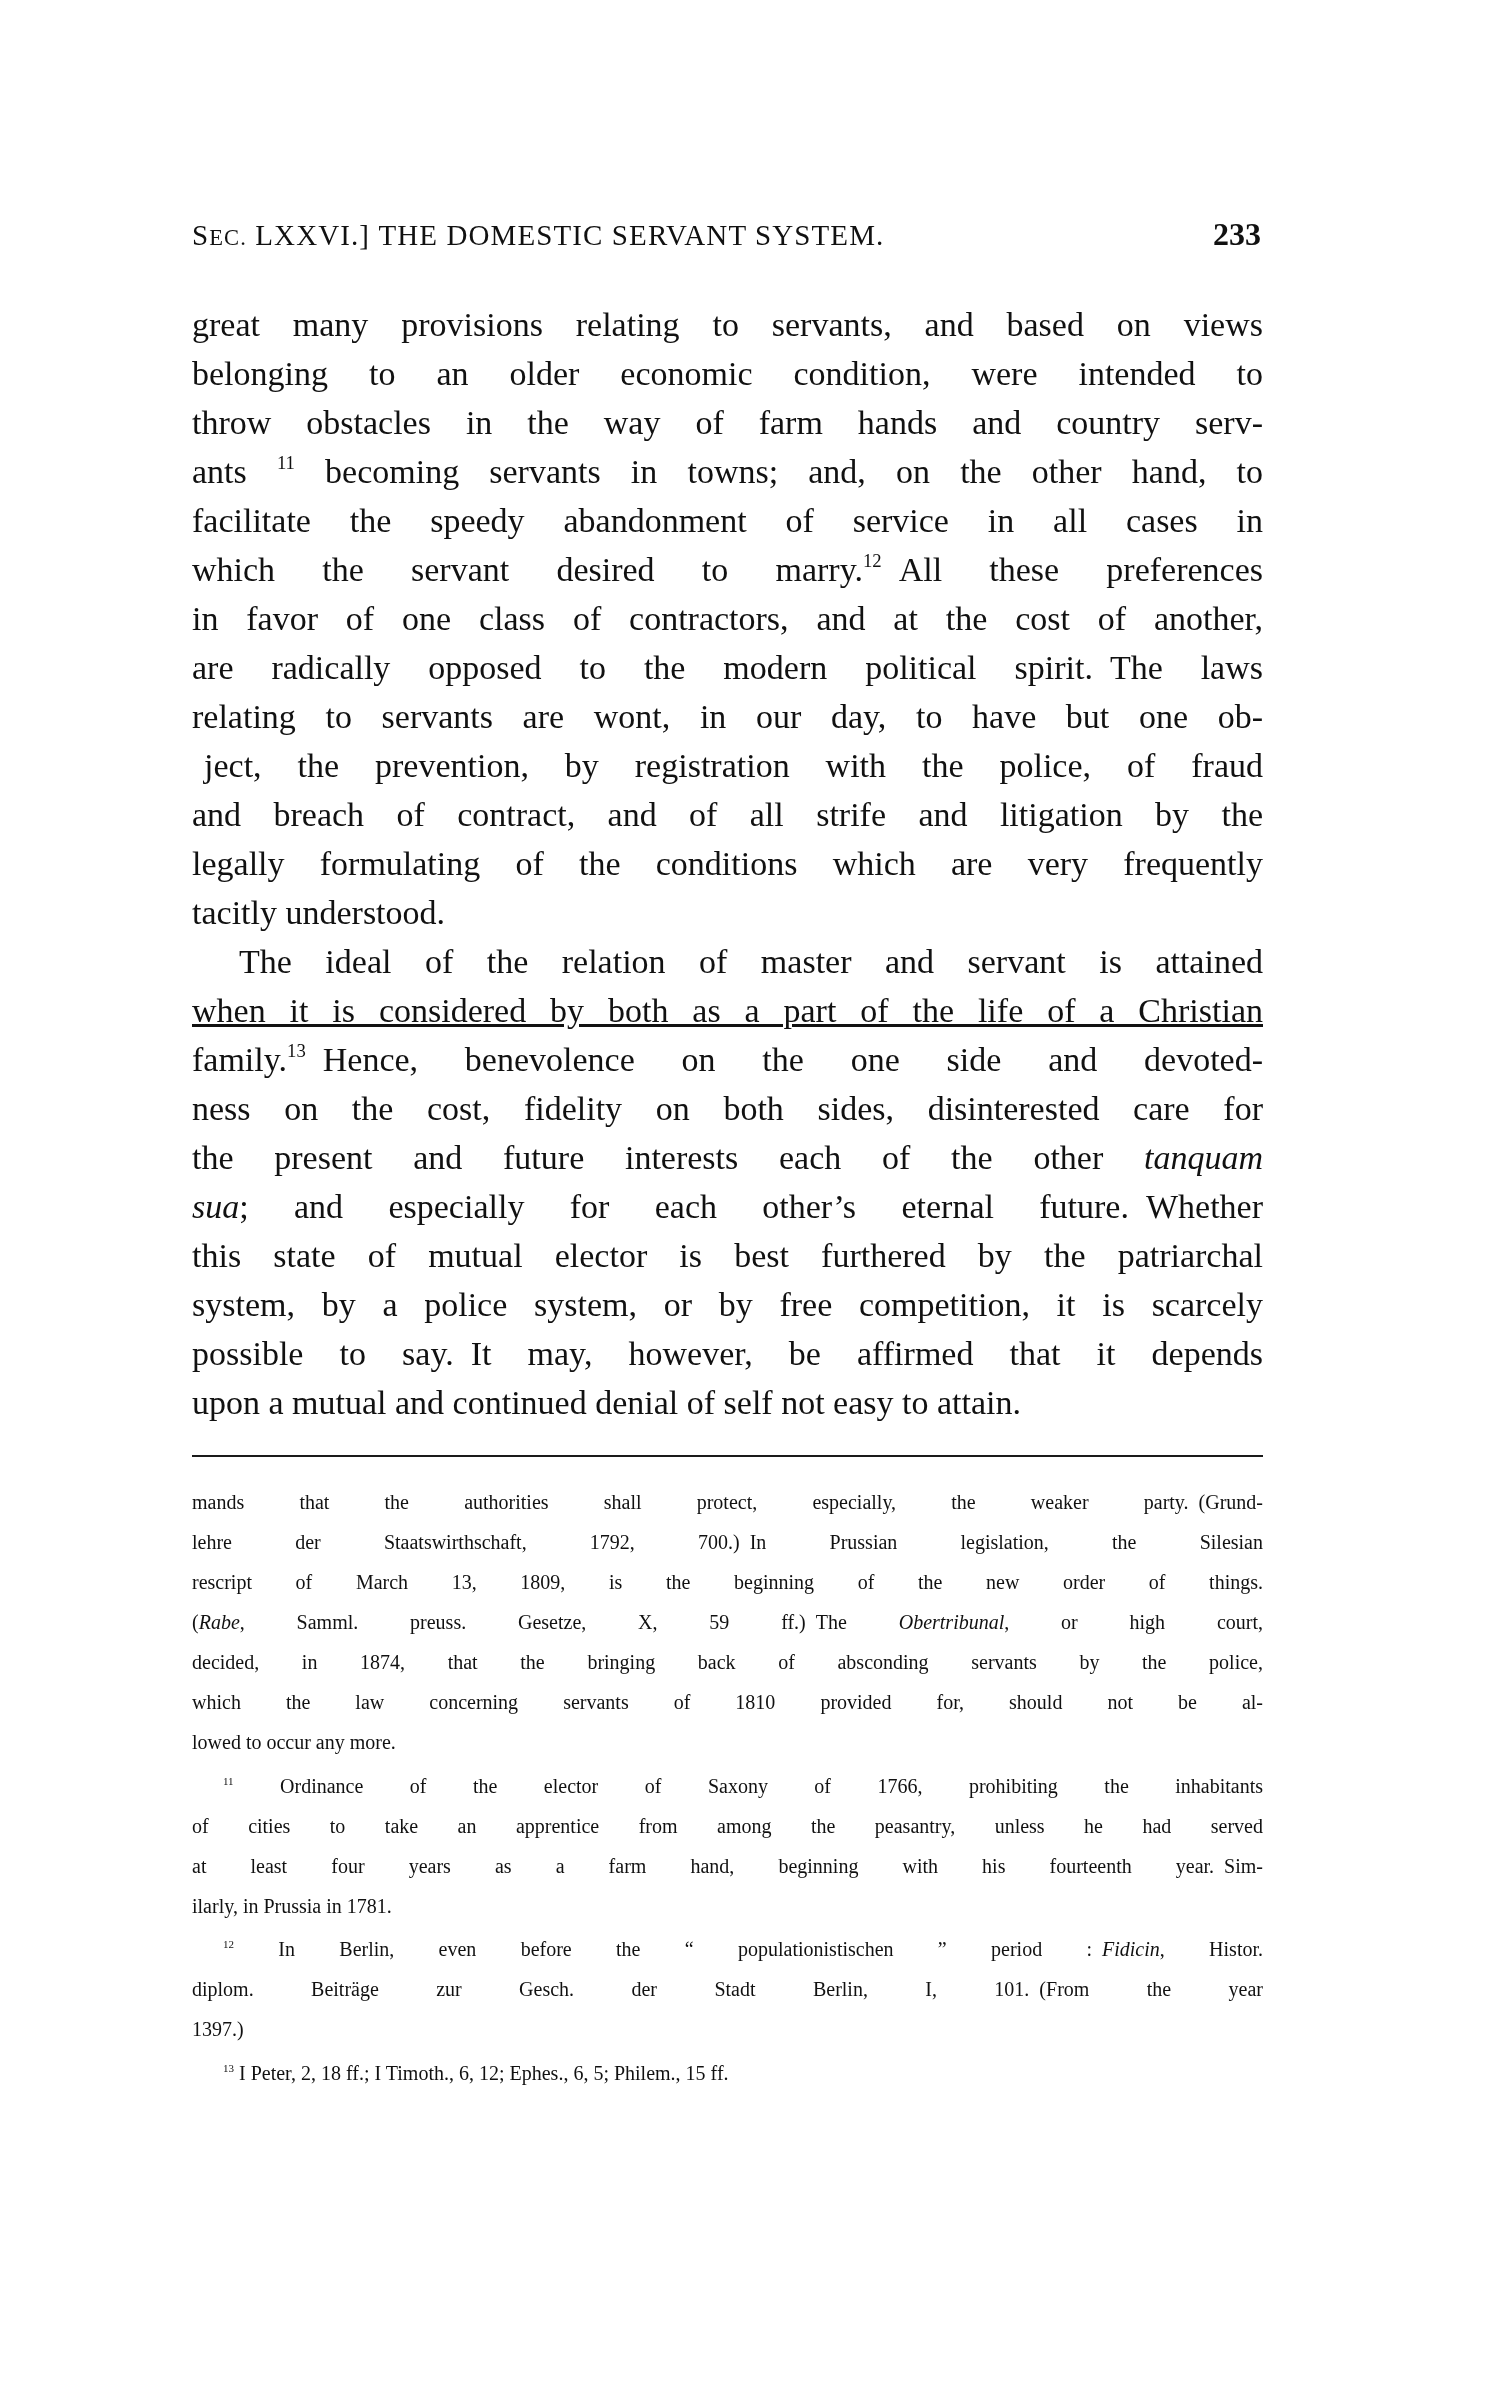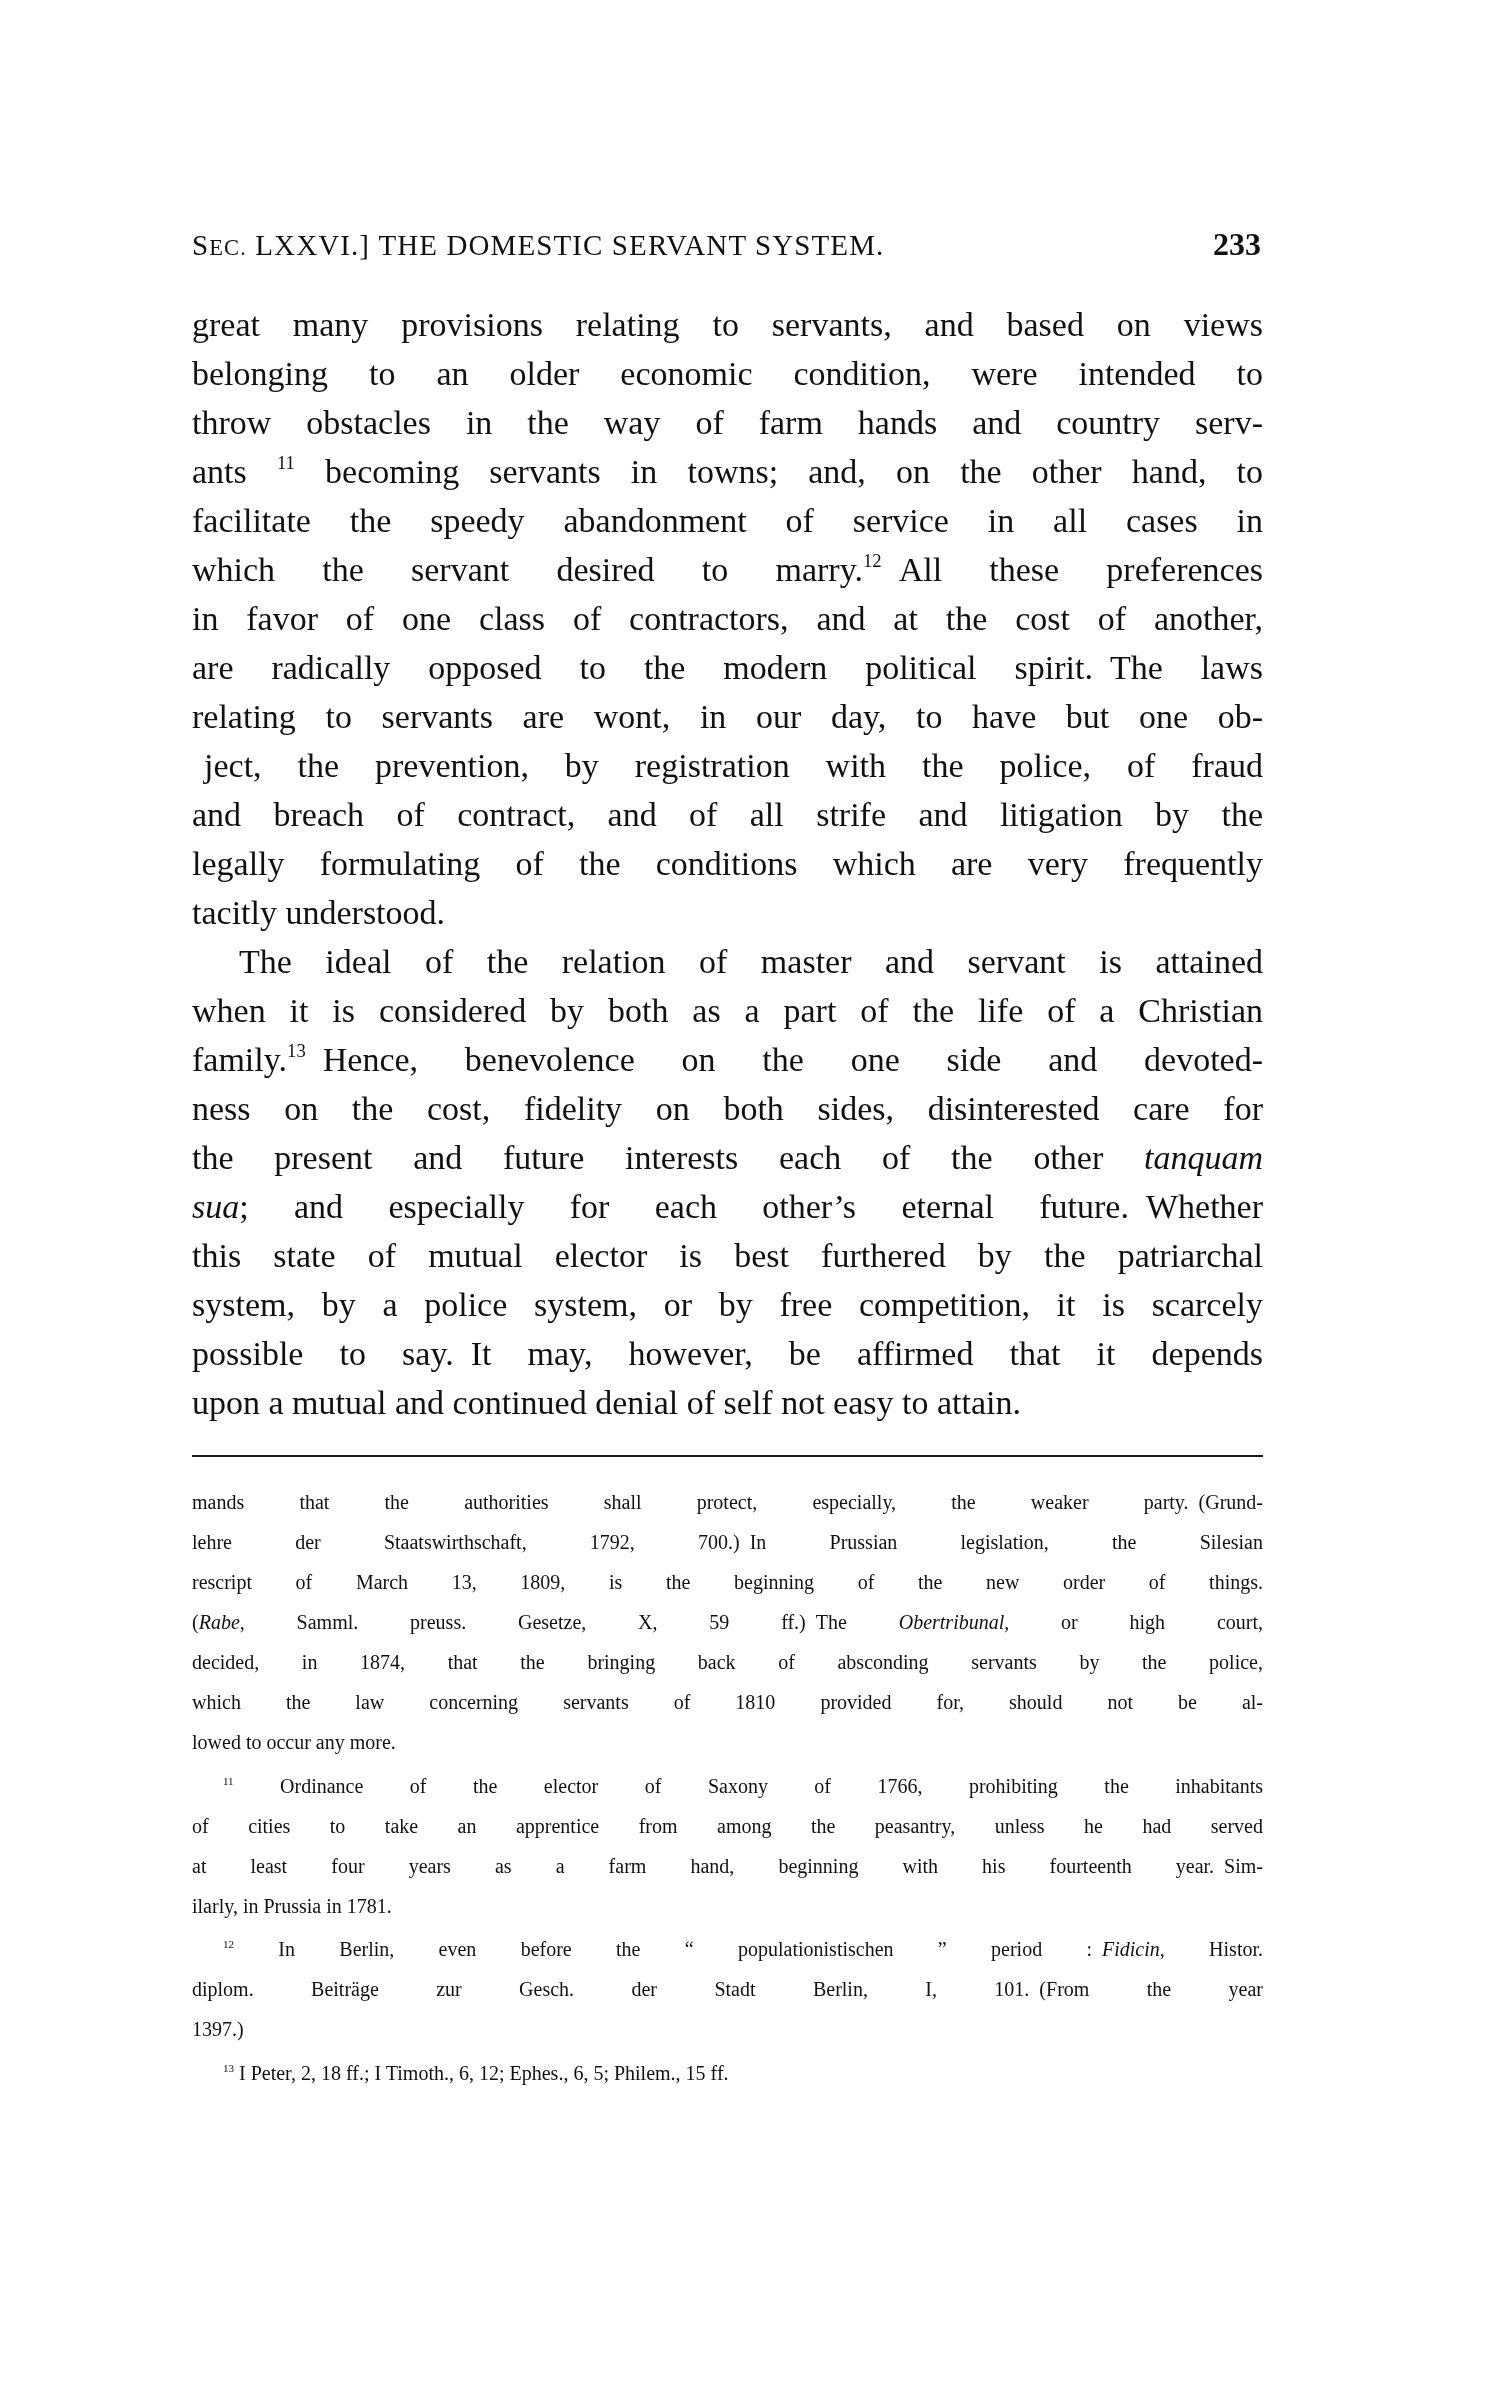--- a/index.html
+++ b/index.html
@@ -28,7 +28,7 @@
       font-size: 29px;
       letter-spacing: 1.1px;
       height: 45px;
-      line-height: 61px;
+      line-height: 41px;
     }
     .running-head .sec-small {
       font-size: 22.5px;

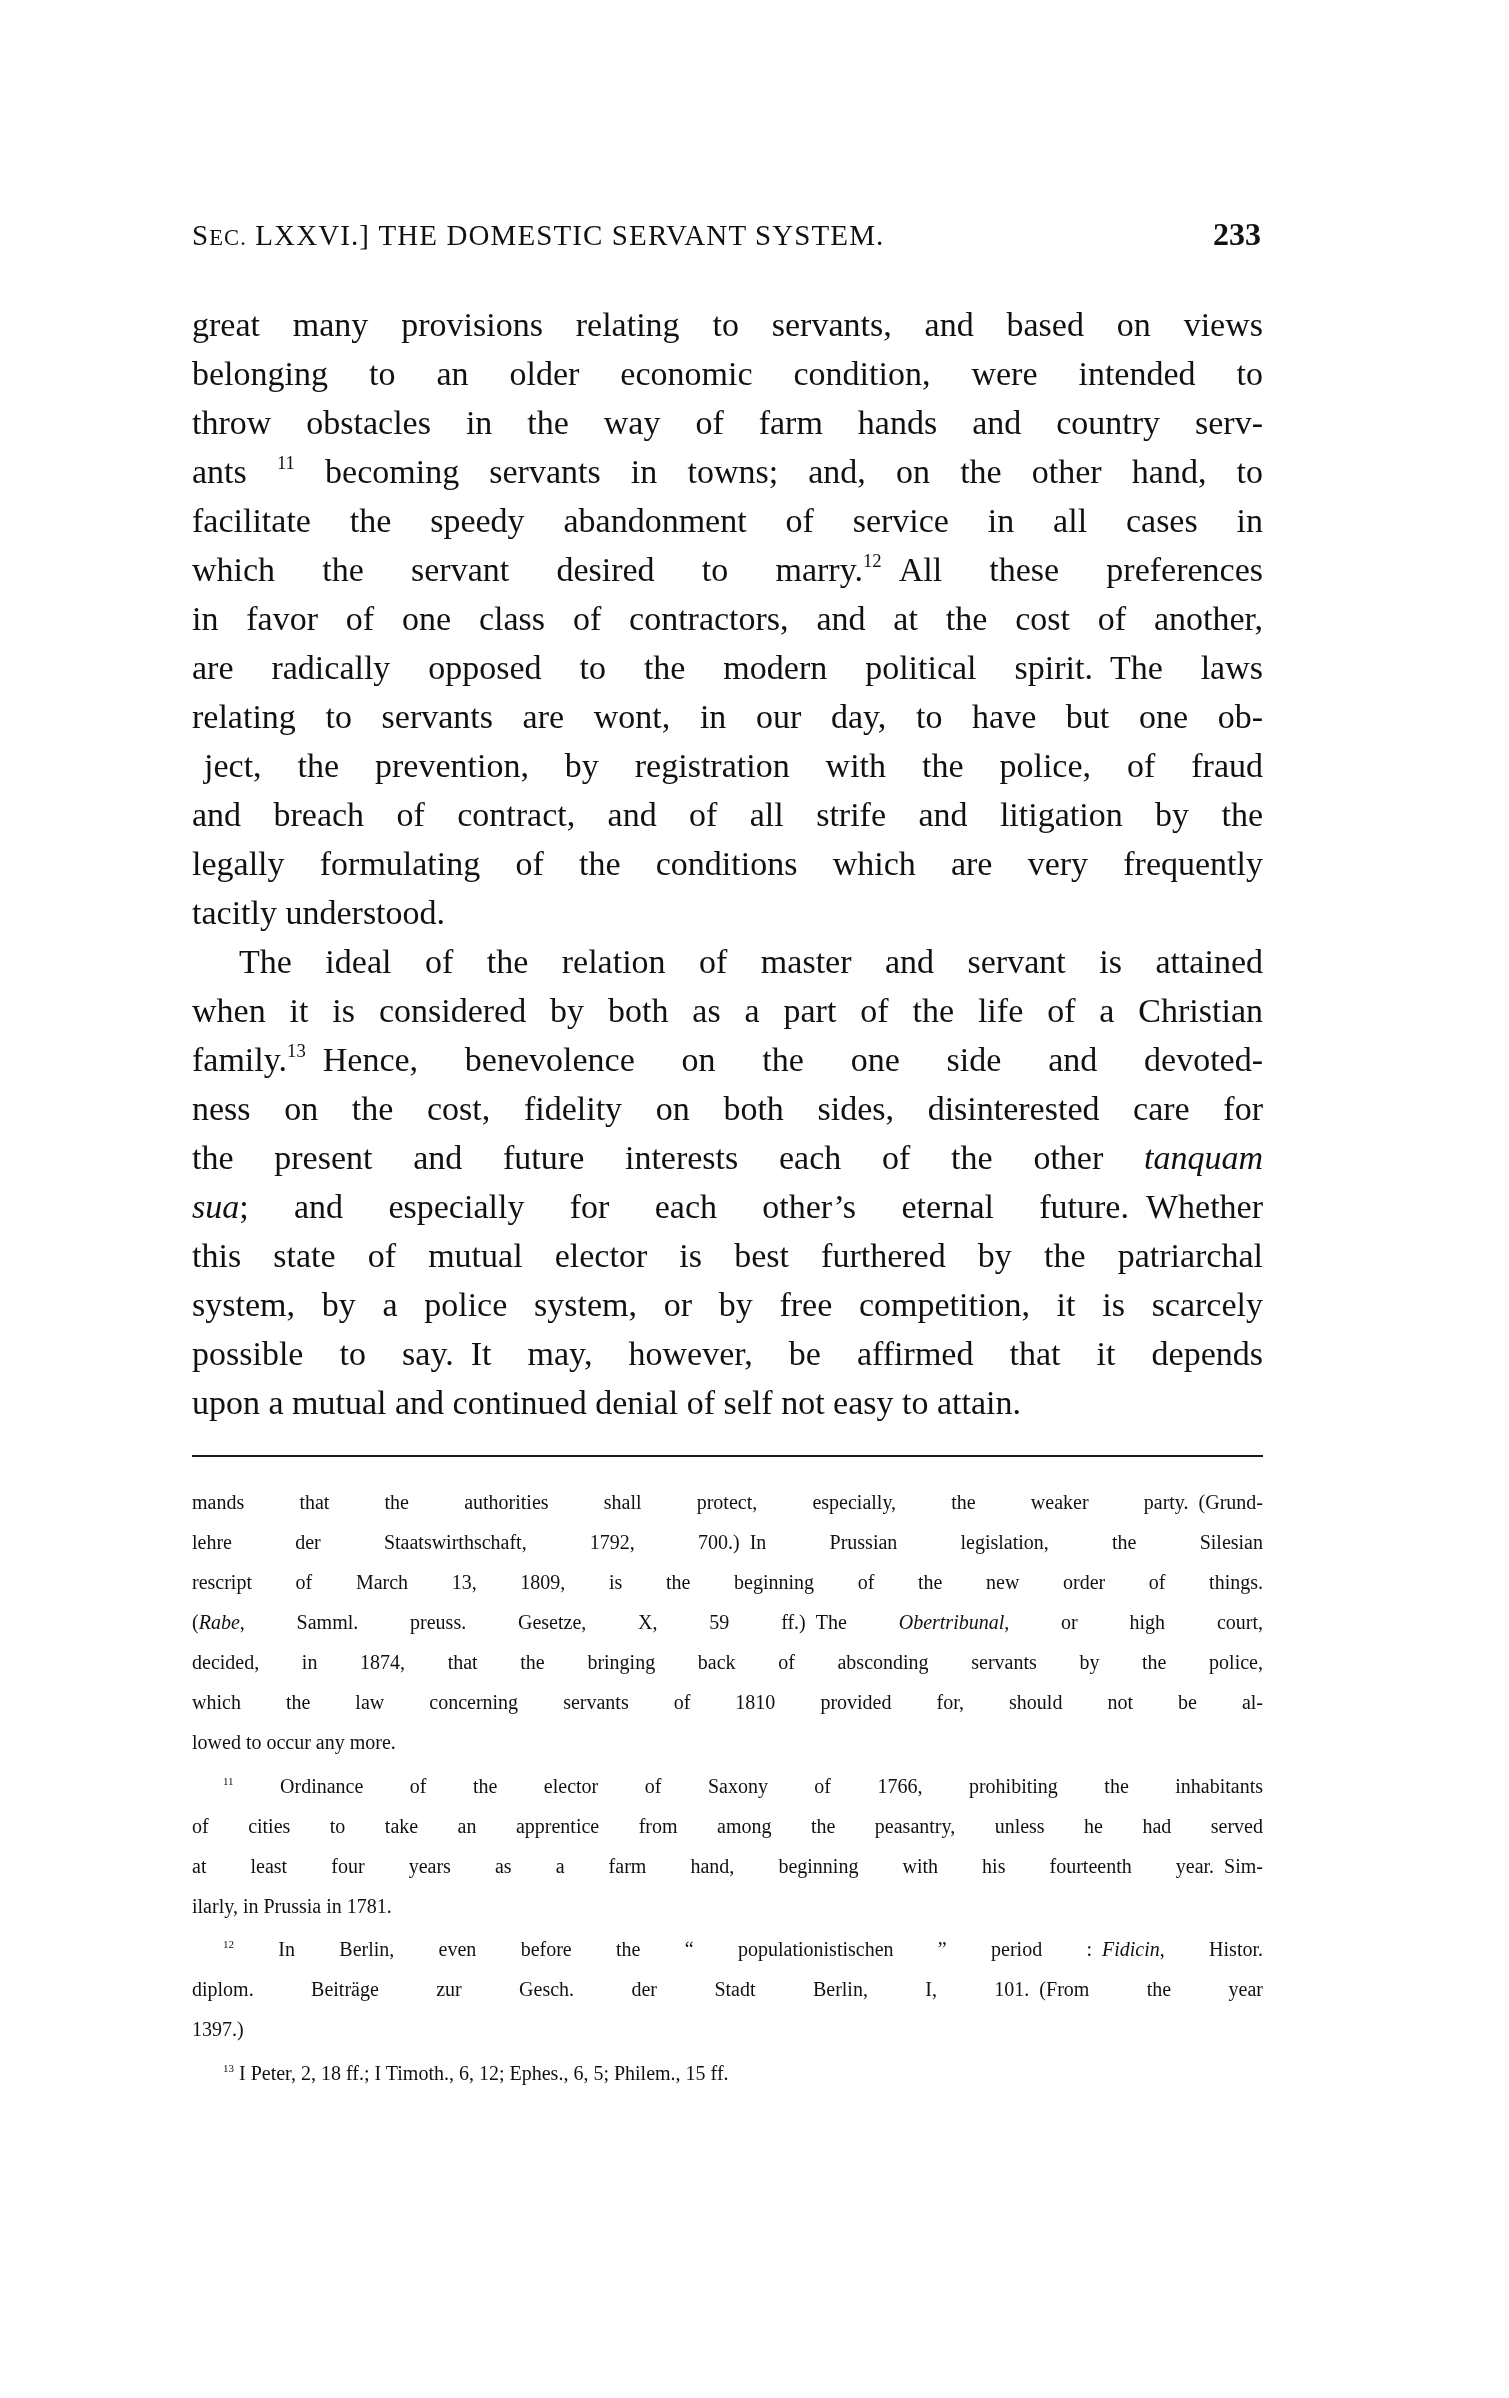--- a/index.html
+++ b/index.html
@@ -119,7 +119,7 @@
       </p>
     <p class="indent">
         <span class="line "><span>The ideal of the relation of master and servant is attained</span></span>
-        <span class="line " style="text-indent: 0px;"><span>when it is considered by both as a part of the life of a Christian</span></span>
+        <span class="line " style="text-indent: 0px; text-decoration: underline;"><span>when it is considered by both as a part of the life of a Christian</span></span>
         <span class="line " style="text-indent: 0px;"><span>family.</span><sup class="ref">13</sup><span> Hence, benevolence on the one side and devoted-</span></span>
         <span class="line " style="text-indent: 0px;"><span>ness on the cost, fidelity on both sides, disinterested care for</span></span>
         <span class="line " style="text-indent: 0px;"><span>the present and future interests each of the other </span><em>tanquam</em></span>

